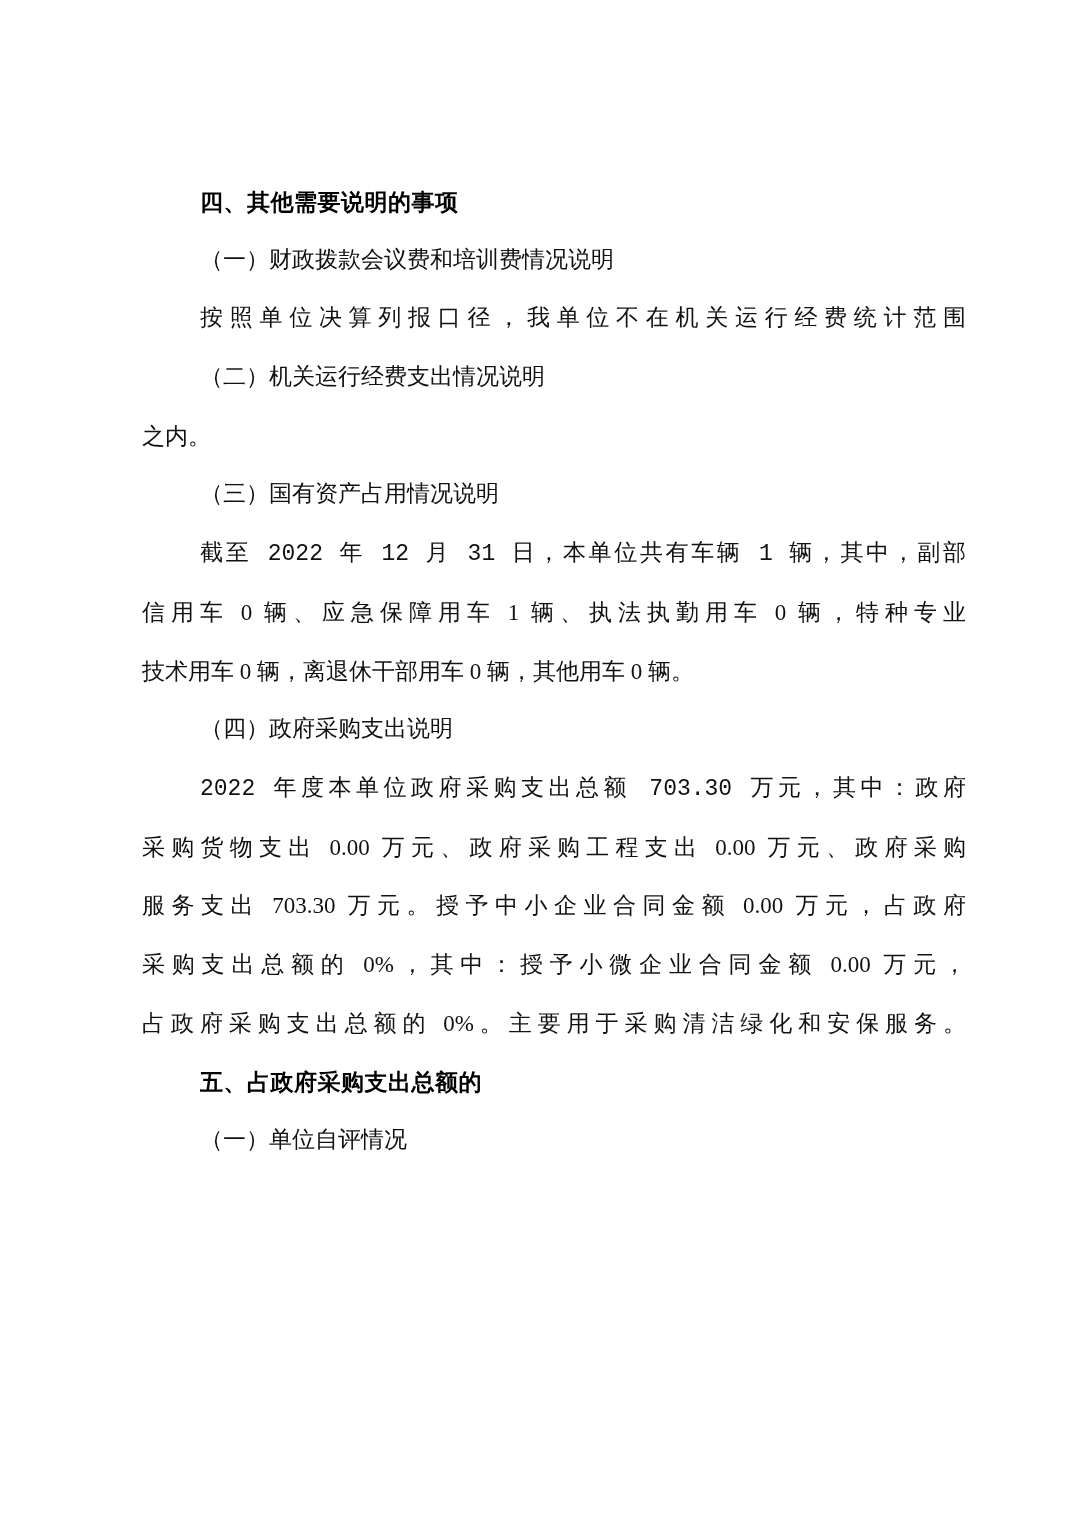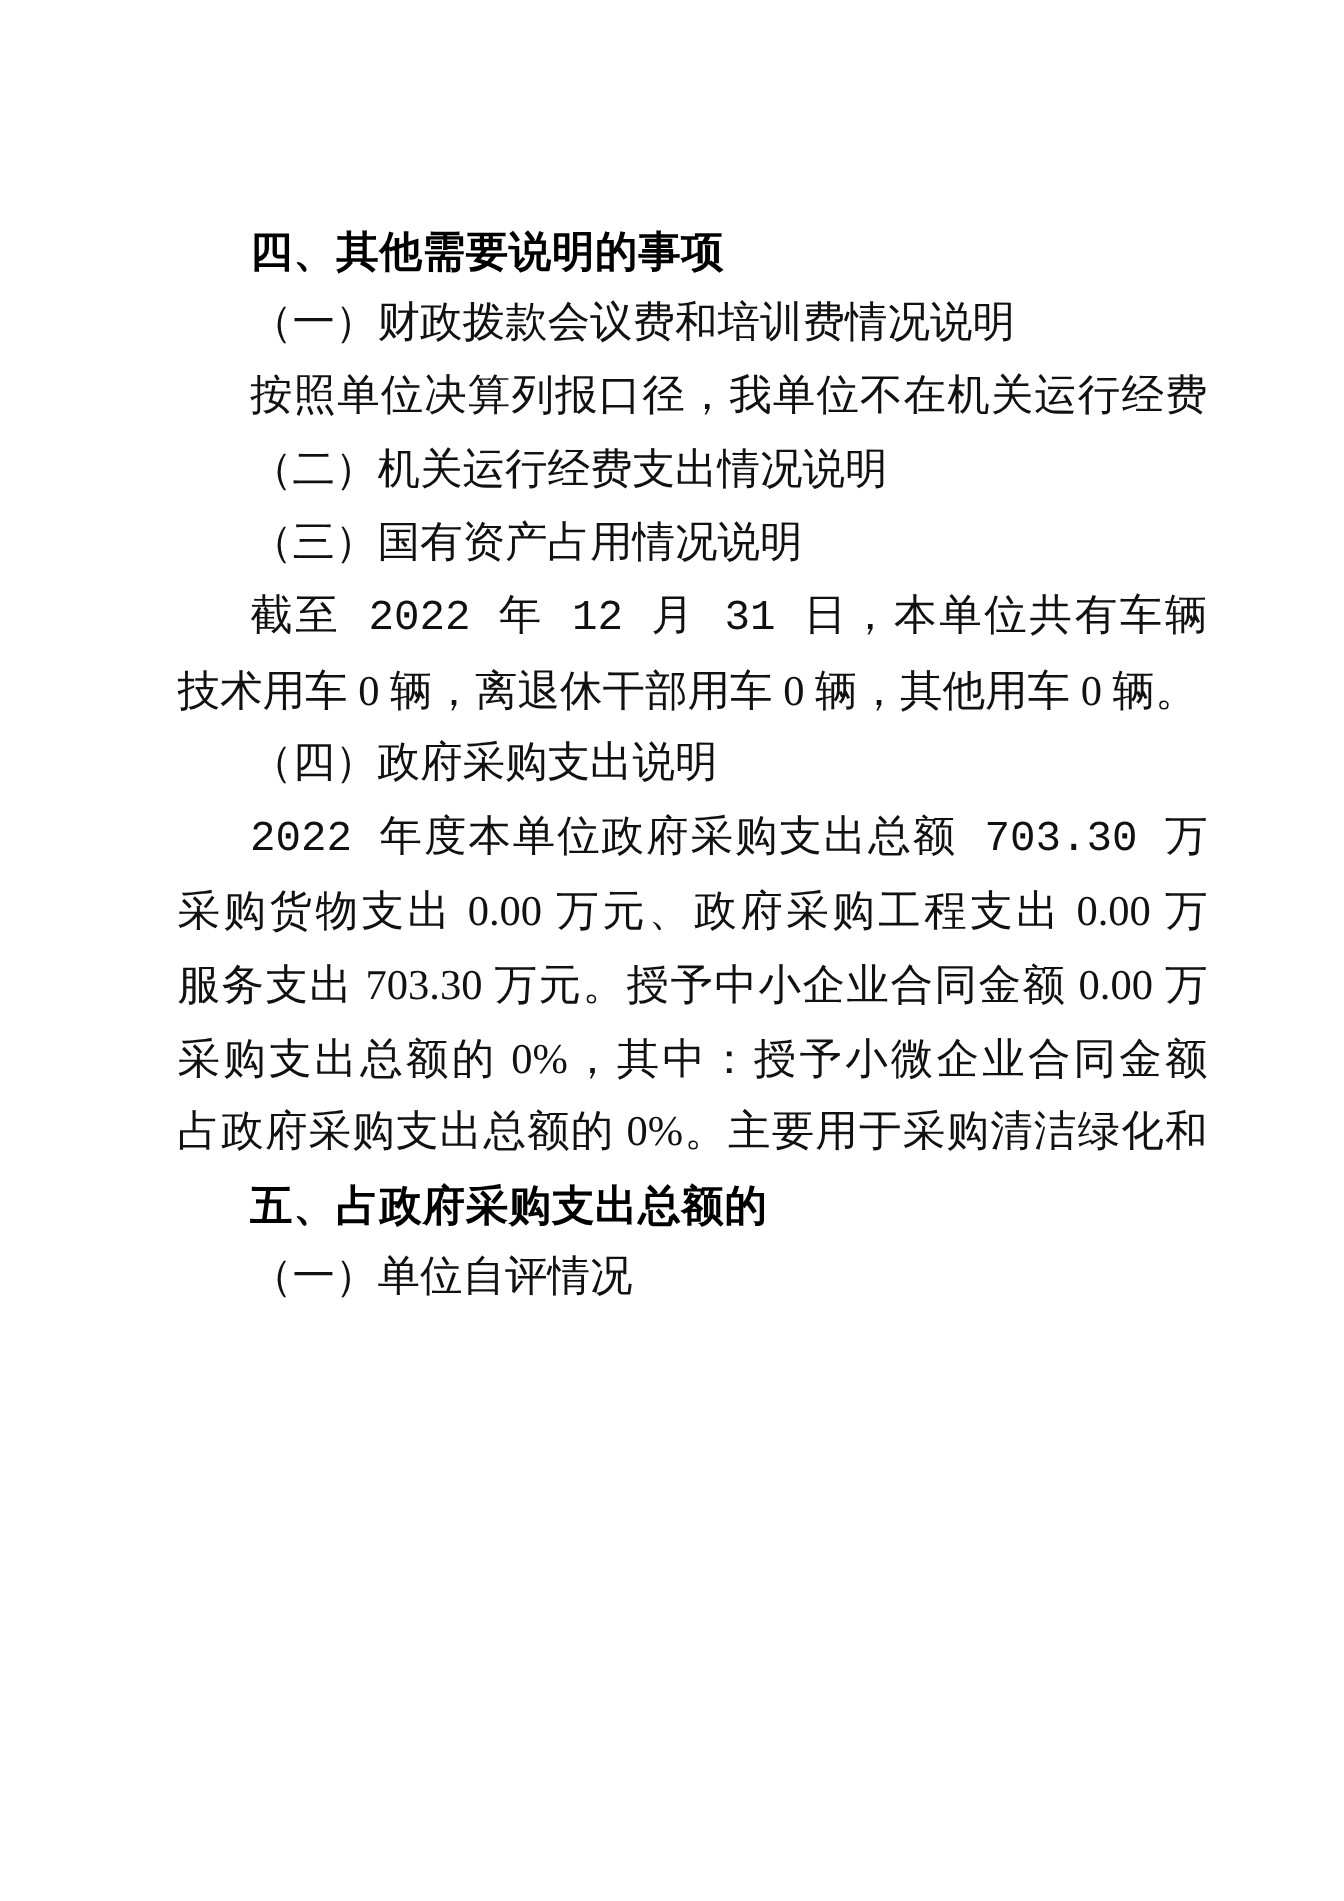--- a/index.html
+++ b/index.html
@@ -23,7 +23,7 @@
   .line {
     height: 58.7px;
     line-height: 58.7px;
-    font-size: 34px;
+    font-size: 23px;
     color: #111111;
     font-family: "Liberation Serif", "DejaVu Serif", serif;
     overflow: hidden;

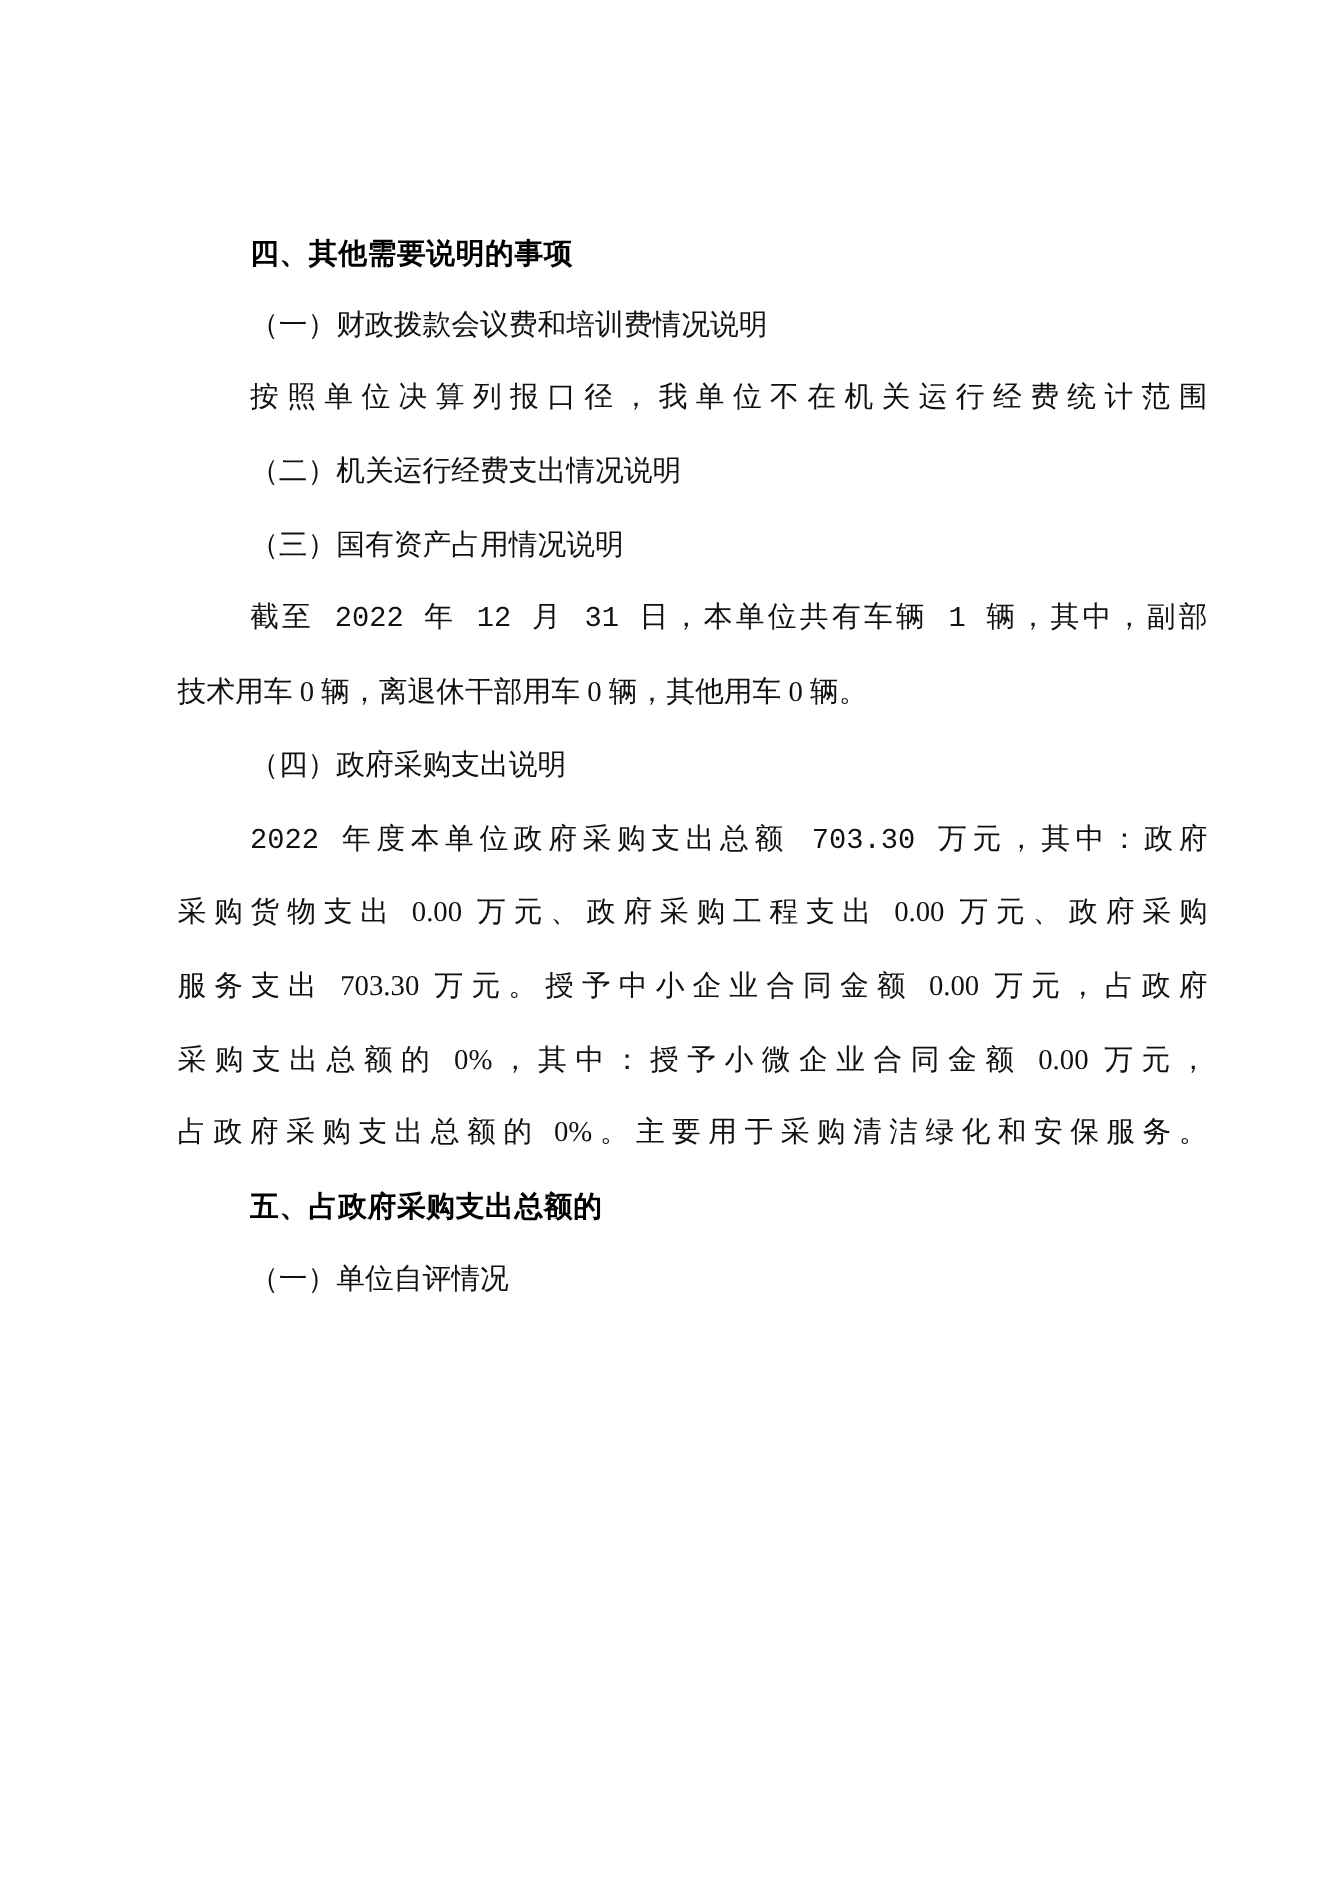--- a/index.html
+++ b/index.html
@@ -59,6 +59,7 @@
     <div class="line indent justify">按照单位决算列报口径，我单位不在机关运行经费统计范围</div>
 
     <div class="line indent">（二）机关运行经费支出情况说明</div>
+    <div class="line">之内。</div>
 
     <div class="line indent">（三）国有资产占用情况说明</div>
 

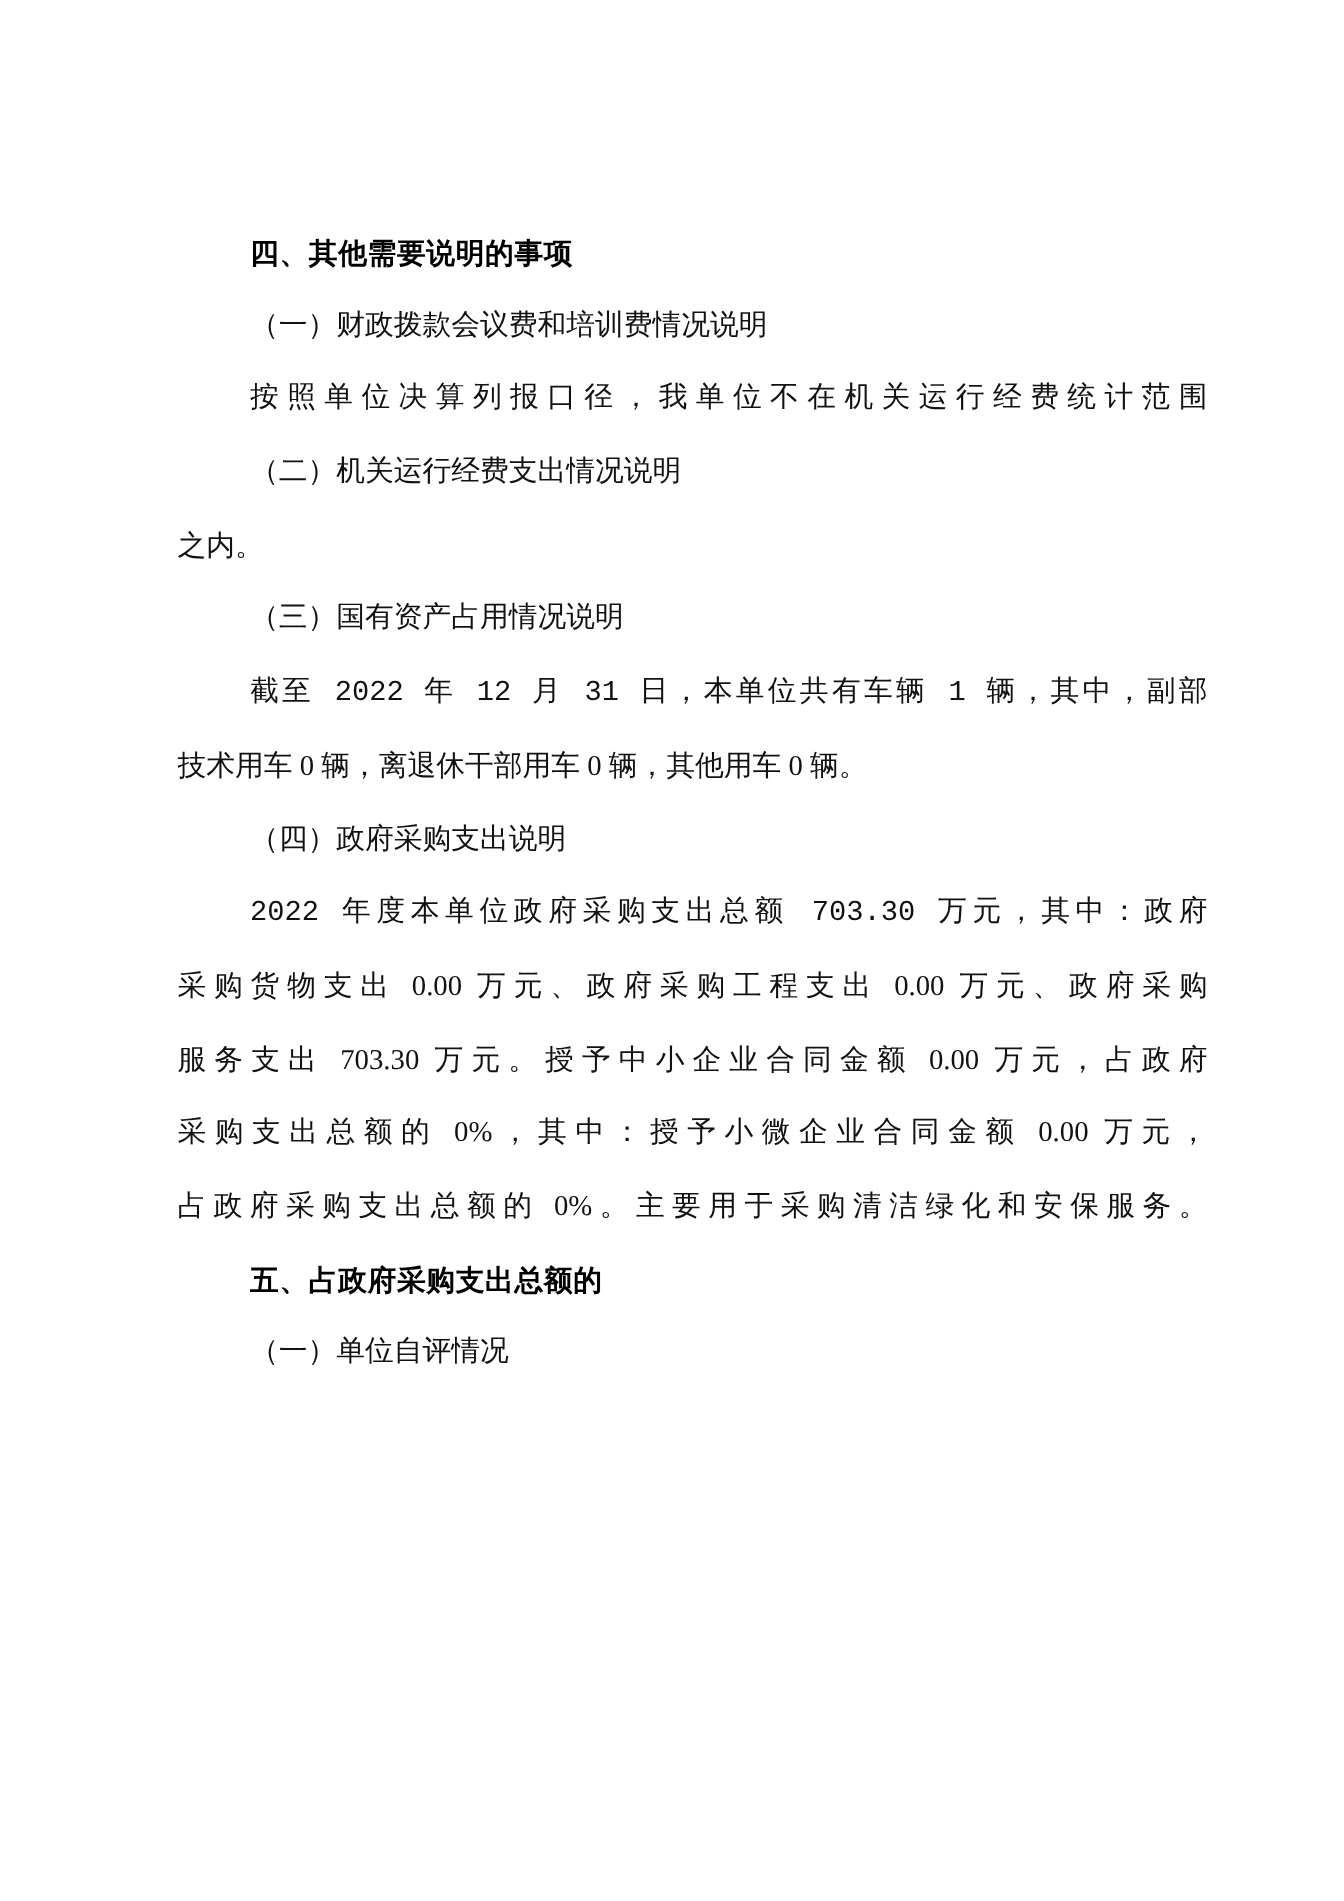--- a/index.html
+++ b/index.html
@@ -64,6 +64,7 @@
     <div class="line indent">（三）国有资产占用情况说明</div>
 
     <div class="line indent justify">截至 2022 年 12 月 31 日，本单位共有车辆 1 辆，其中，副部</div>
+    <div class="line justify">信用车 0 辆、应急保障用车 1 辆、执法执勤用车 0 辆，特种专业</div>
     <div class="line">技术用车 0 辆，离退休干部用车 0 辆，其他用车 0 辆。</div>
 
     <div class="line indent">（四）政府采购支出说明</div>

